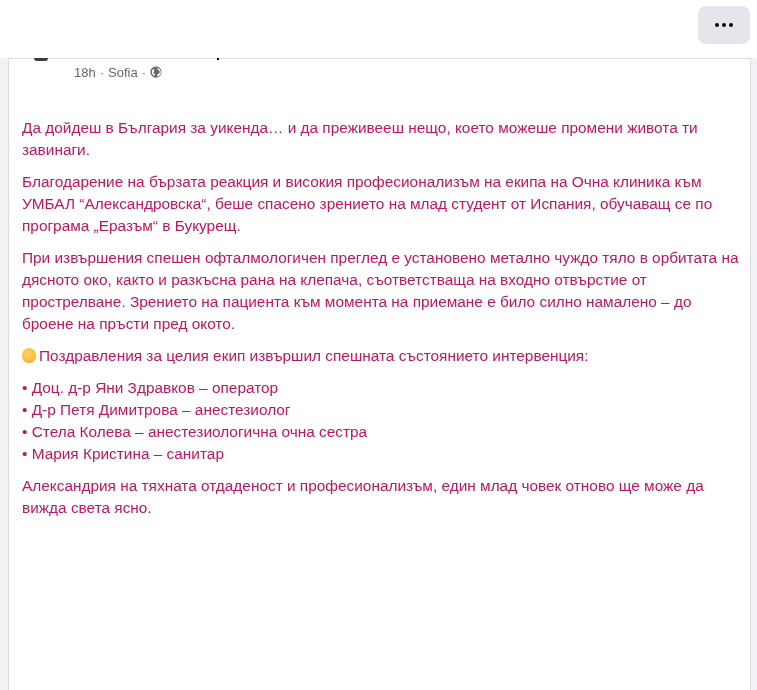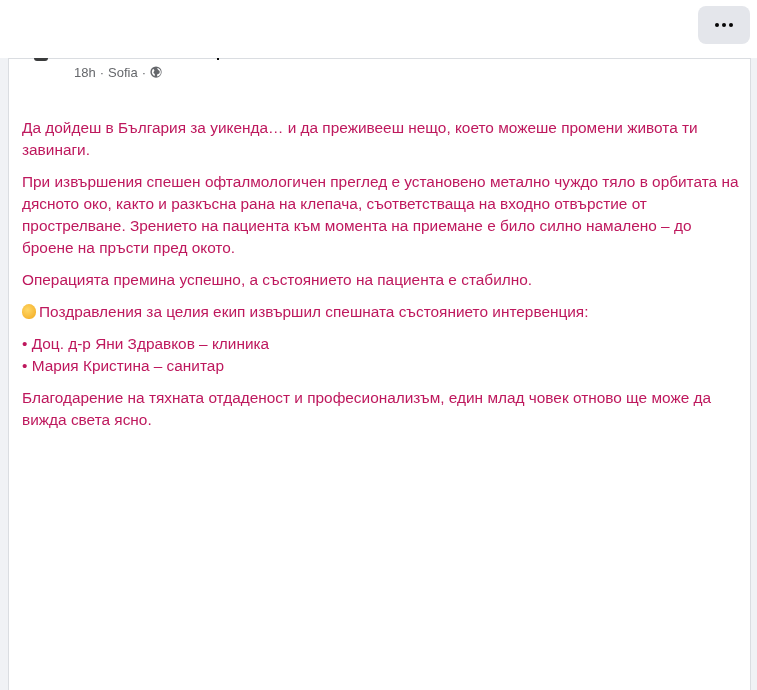--- a/index.html
+++ b/index.html
@@ -86,6 +86,7 @@
 
 <div class="content">
   <p>Да дойдеш в България за уикенда… и да преживееш нещо, което можеше промени живота ти завинаги.</p>
+  <p>Благодарение на бързата реакция и високия професионализъм на екипа на Очна клиника към УМБАЛ “Александровска“, беше спасено зрението на млад студент от Испания, обучаващ се по програма „Еразъм“ в Букурещ.</p>
   <p>При извършения спешен офталмологичен преглед е установено метално чуждо тяло в орбитата на дясното око, както и разкъсна рана на клепача, съответстваща на входно отвърстие от прострелване. Зрението на пациента към момента на приемане е било силно намалено – до броене на пръсти пред окото.</p>
   <p>Операцията премина успешно, а състоянието на пациента е стабилно.</p>
   <p>

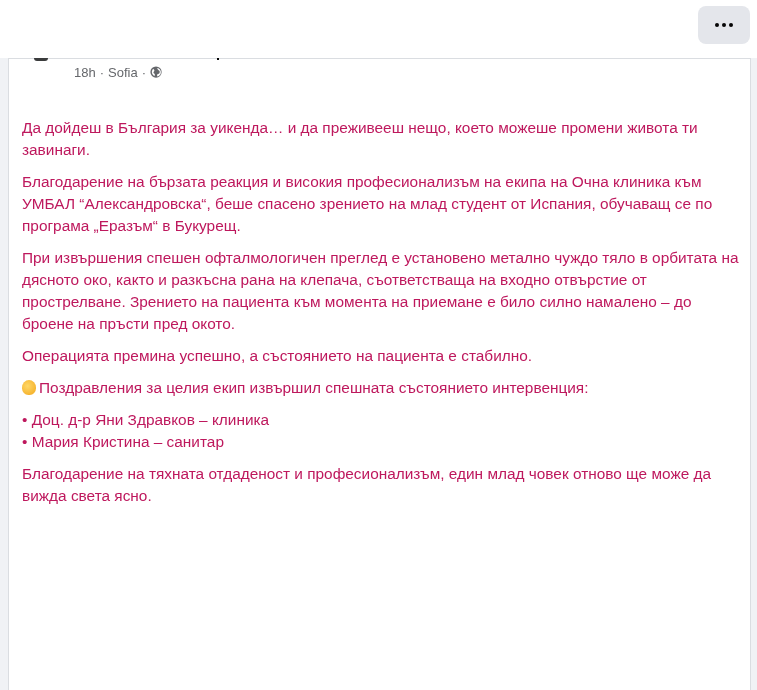--- a/index.html
+++ b/index.html
@@ -88,7 +88,6 @@
   <p>Да дойдеш в България за уикенда… и да преживееш нещо, което можеше промени живота ти завинаги.</p>
   <p>Благодарение на бързата реакция и високия професионализъм на екипа на Очна клиника към УМБАЛ “Александровска“, беше спасено зрението на млад студент от Испания, обучаващ се по програма „Еразъм“ в Букурещ.</p>
   <p>При извършения спешен офталмологичен преглед е установено метално чуждо тяло в орбитата на дясното око, както и разкъсна рана на клепача, съответстваща на входно отвърстие от прострелване. Зрението на пациента към момента на приемане е било силно намалено – до броене на пръсти пред окото.</p>
-  <p>Операцията премина успешно, а състоянието на пациента е стабилно.</p>
   <p>
     <span class="emoji"></span><span>Поздравления за целия екип извършил спешната състоянието интервенция:</span>
   </p>

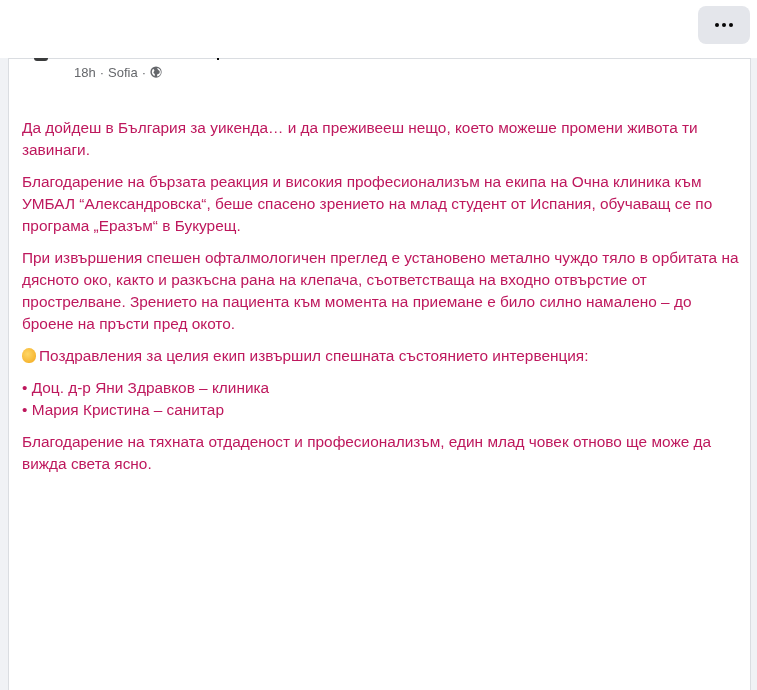--- a/index.html
+++ b/index.html
@@ -92,7 +92,7 @@
     <span class="emoji"></span><span>Поздравления за целия екип извършил спешната състоянието интервенция:</span>
   </p>
   <div class="list">
-    <span class="li">• Доц. д-р Яни Здравков – клиника</span>
+    <span class="li">• Доц. д-р Яни Здравков – оператор</span>
     <span class="li">• Мария Кристина – санитар</span>
   </div>
   <p>Благодарение на тяхната отдаденост и професионализъм, един млад човек отново ще може да вижда света ясно.</p>

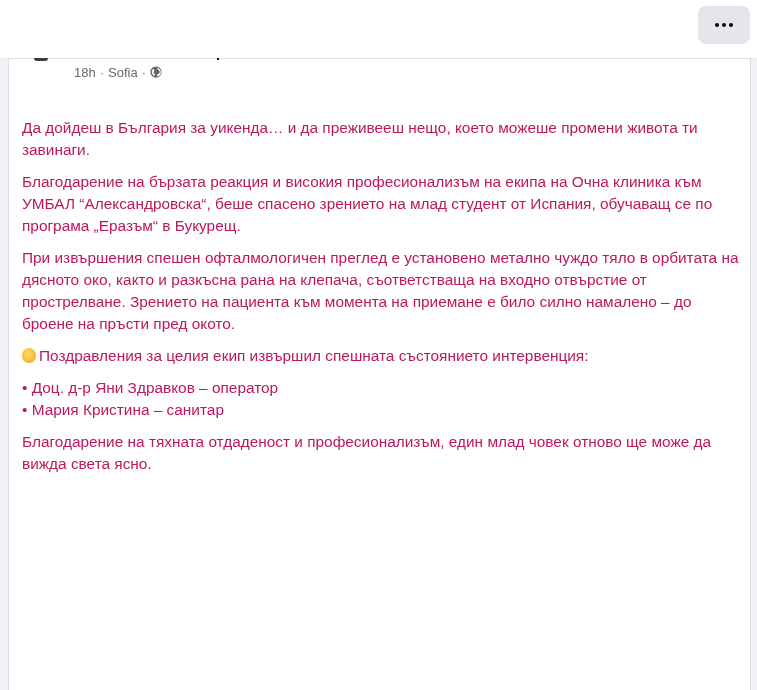--- a/index.html
+++ b/index.html
@@ -93,6 +93,7 @@
   </p>
   <div class="list">
     <span class="li">• Доц. д-р Яни Здравков – оператор</span>
+    <span class="li">• Д-р Петя Димитрова – анестезиолог</span>
     <span class="li">• Мария Кристина – санитар</span>
   </div>
   <p>Благодарение на тяхната отдаденост и професионализъм, един млад човек отново ще може да вижда света ясно.</p>

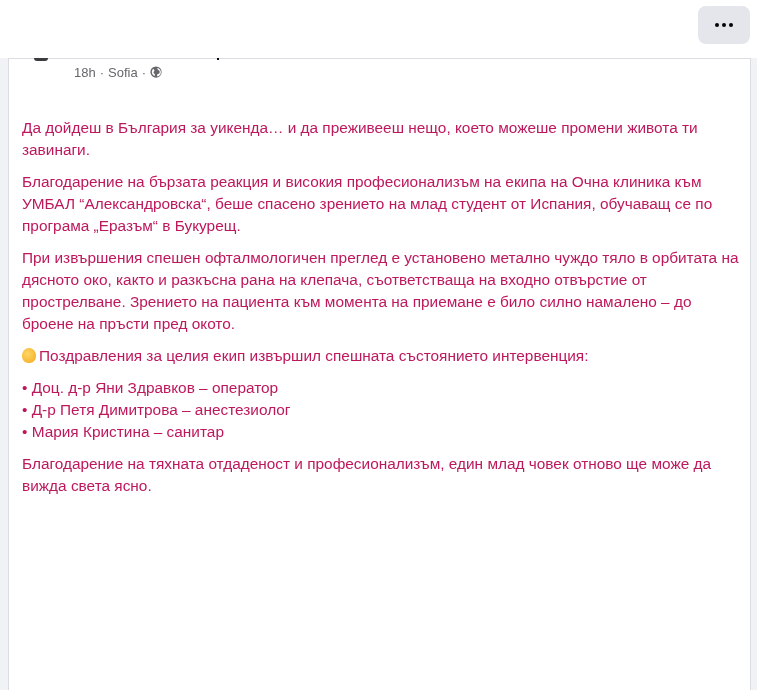--- a/index.html
+++ b/index.html
@@ -94,6 +94,7 @@
   <div class="list">
     <span class="li">• Доц. д-р Яни Здравков – оператор</span>
     <span class="li">• Д-р Петя Димитрова – анестезиолог</span>
+    <span class="li">• Стела Колева – анестезиологична очна сестра</span>
     <span class="li">• Мария Кристина – санитар</span>
   </div>
   <p>Благодарение на тяхната отдаденост и професионализъм, един млад човек отново ще може да вижда света ясно.</p>

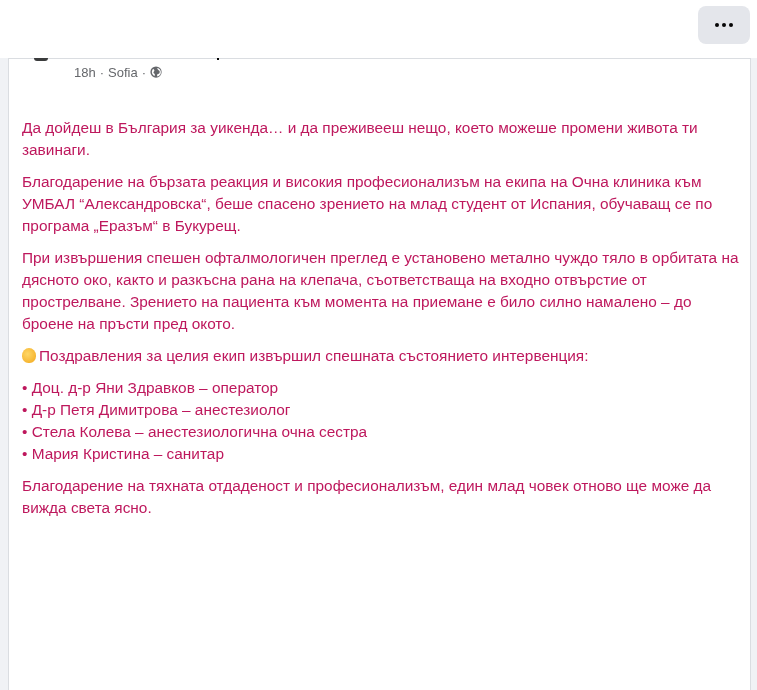--- a/index.html
+++ b/index.html
@@ -97,7 +97,7 @@
     <span class="li">• Стела Колева – анестезиологична очна сестра</span>
     <span class="li">• Мария Кристина – санитар</span>
   </div>
-  <p>Благодарение на тяхната отдаденост и професионализъм, един млад човек отново ще може да вижда света ясно.</p>
+  <p>Александрия на тяхната отдаденост и професионализъм, един млад човек отново ще може да вижда света ясно.</p>
 </div>
 
 </body></html>

